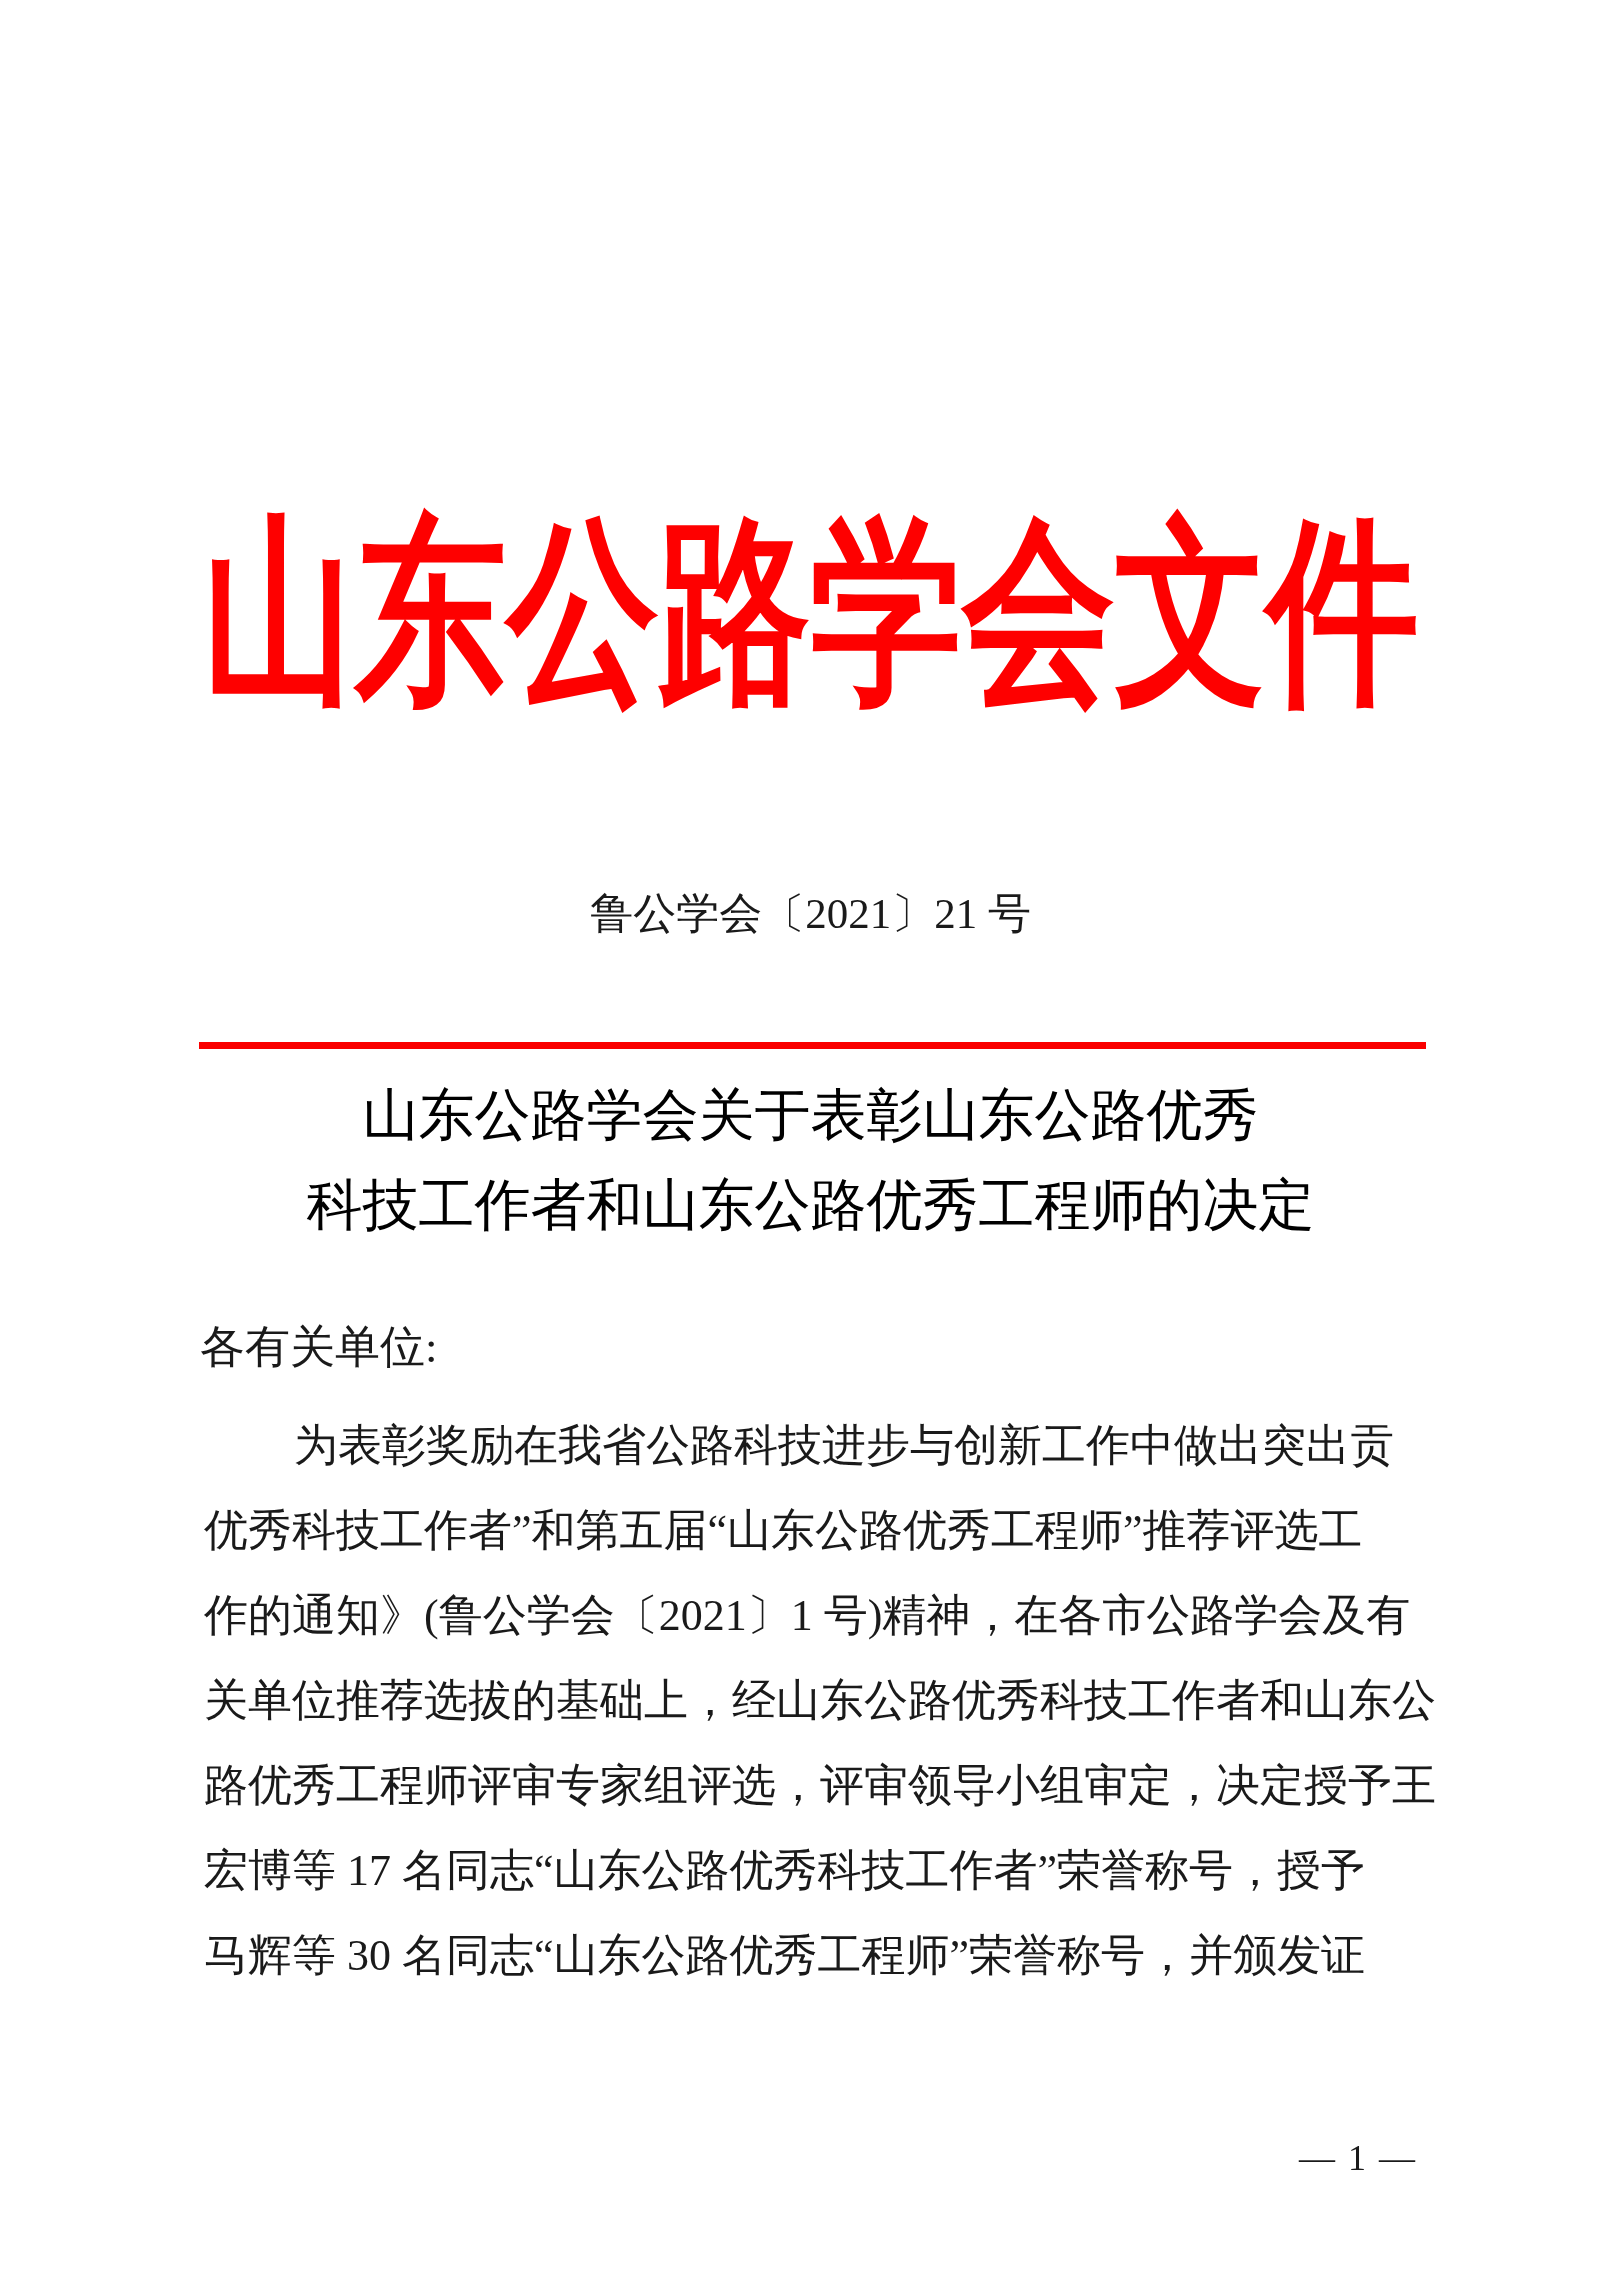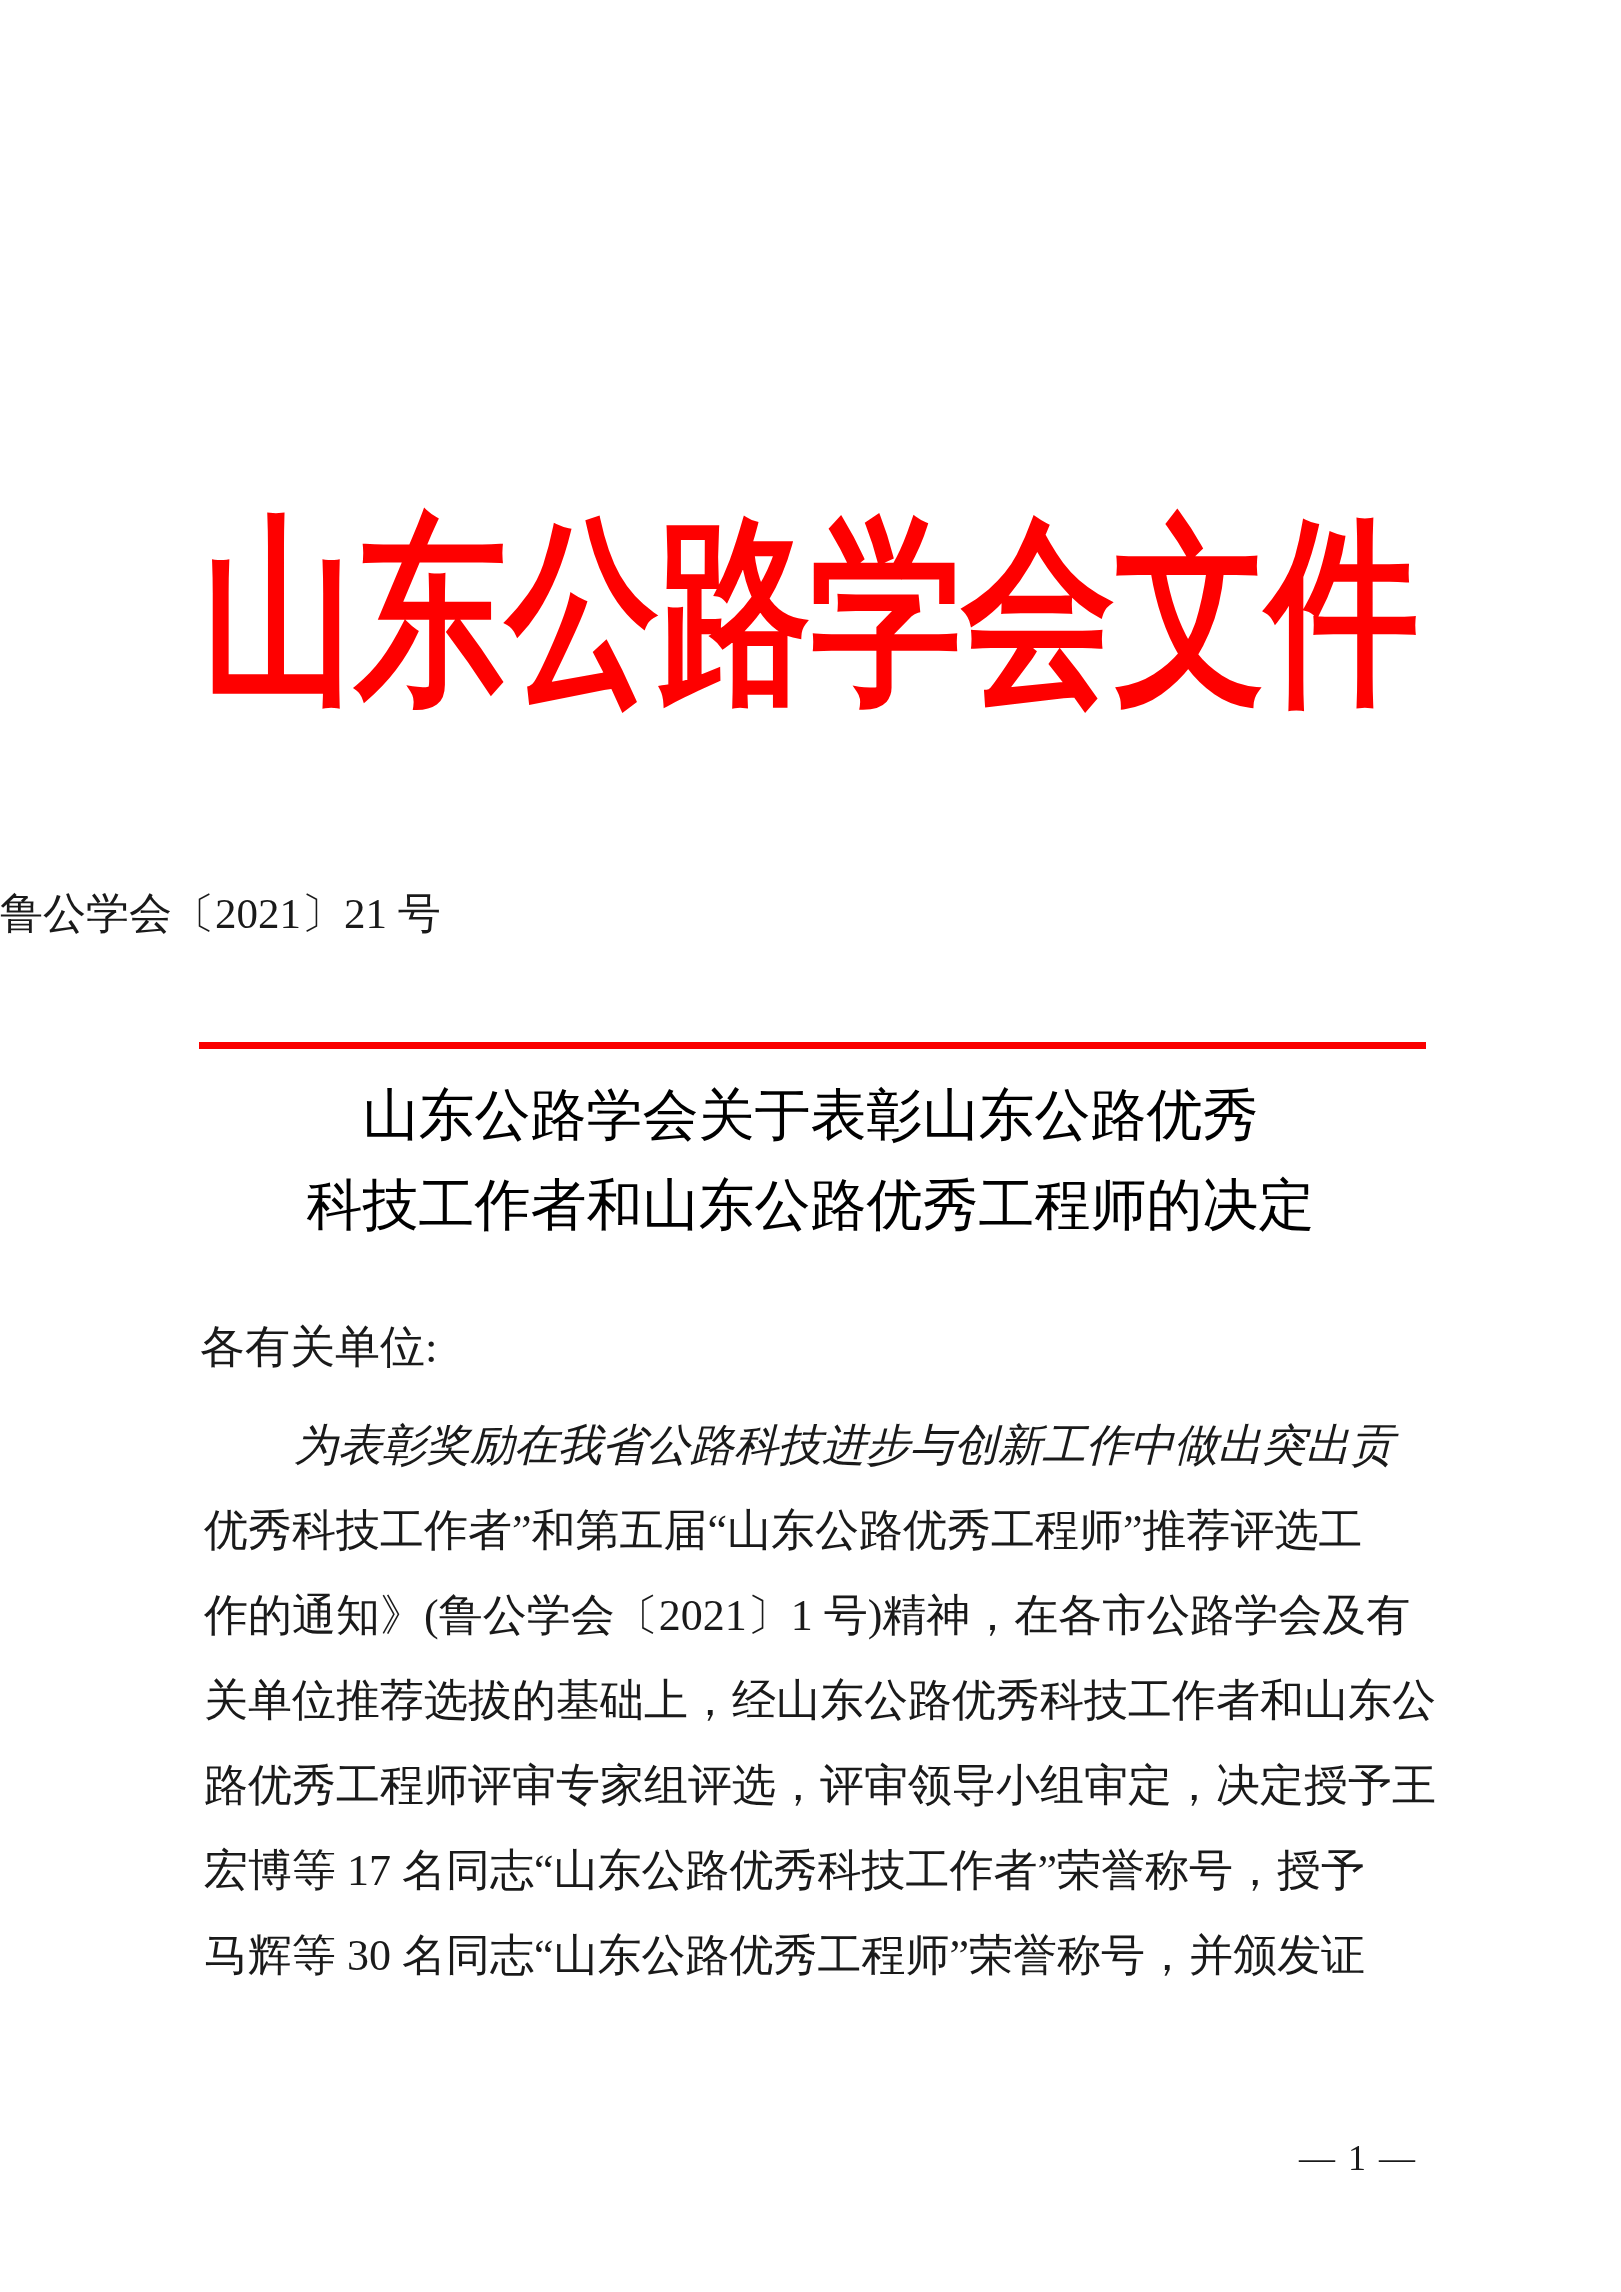--- a/index.html
+++ b/index.html
@@ -35,6 +35,7 @@
     top: 875px;
     left: 0;
     width: 100%;
+    text-align: center;
     font-size: 43px;
     line-height: 51px;
     color: #1a1a1a;

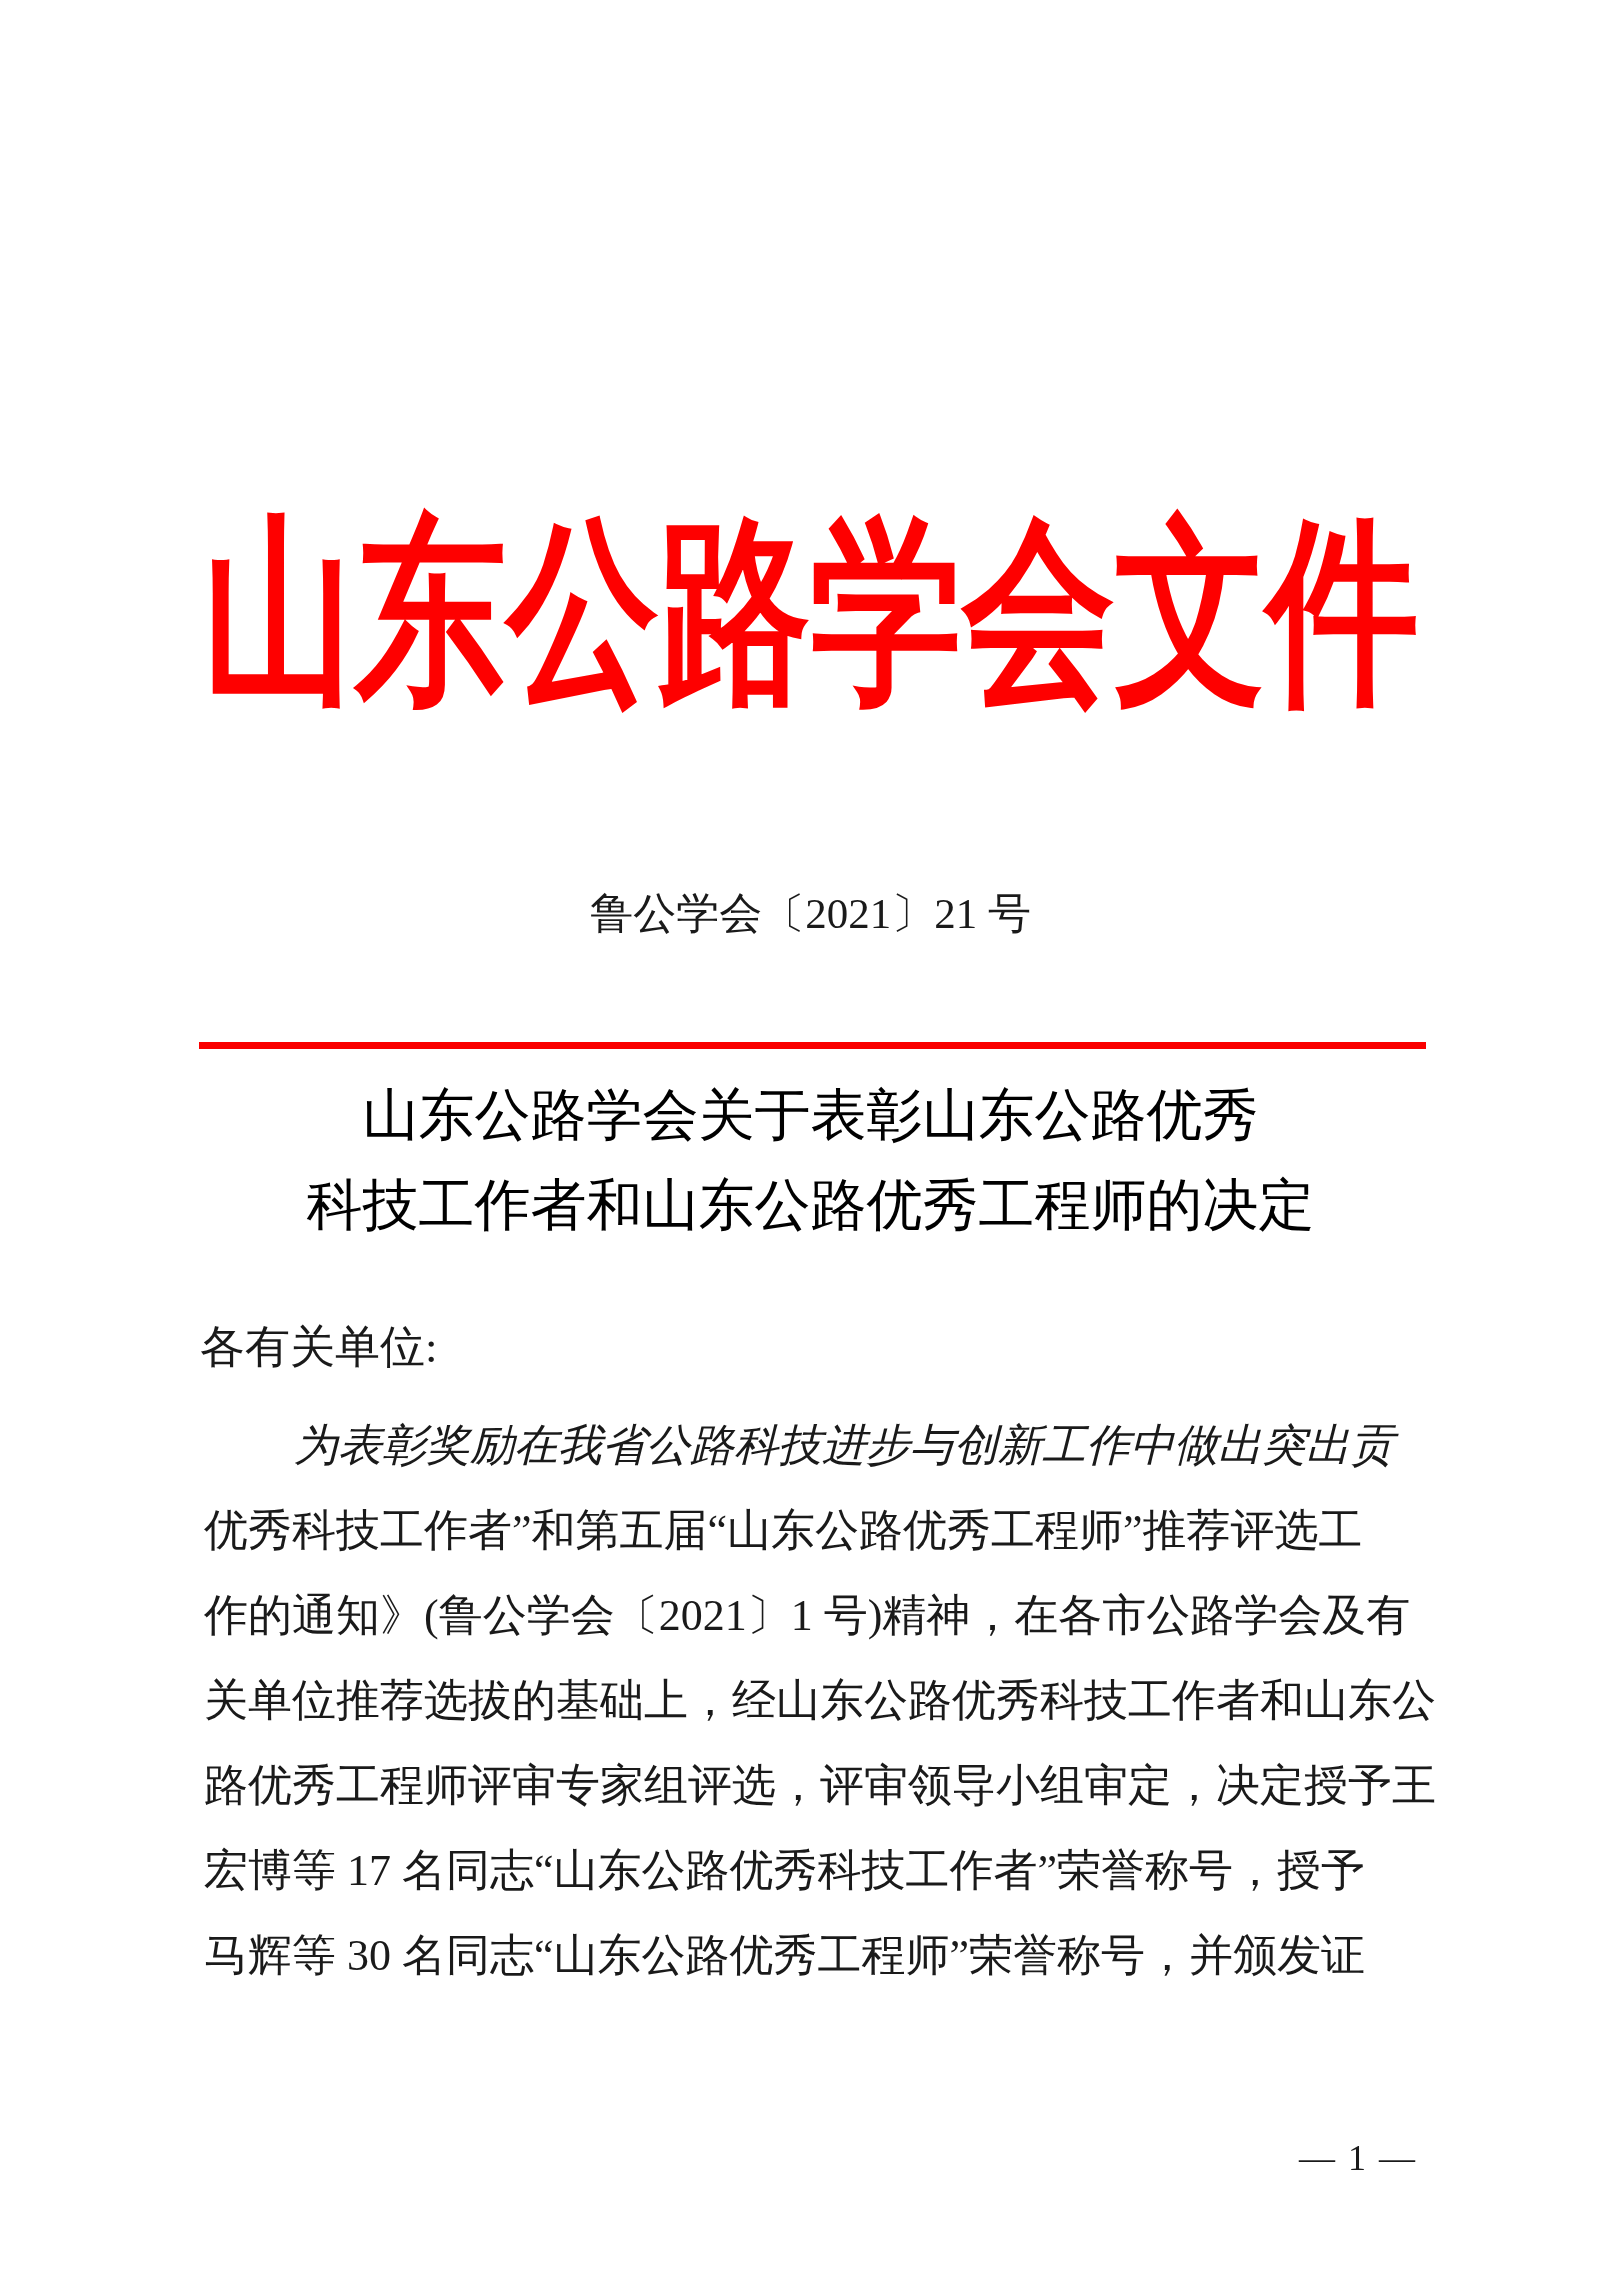--- a/index.html
+++ b/index.html
@@ -80,7 +80,7 @@
     line-height: 85px;
     white-space: nowrap;
   }
-  .body-line.indent { text-indent: 90px; font-style: italic; }
+  .body-line.indent { text-indent: 90px; }
   .page-number {
     position: absolute;
     top: 2123px;

